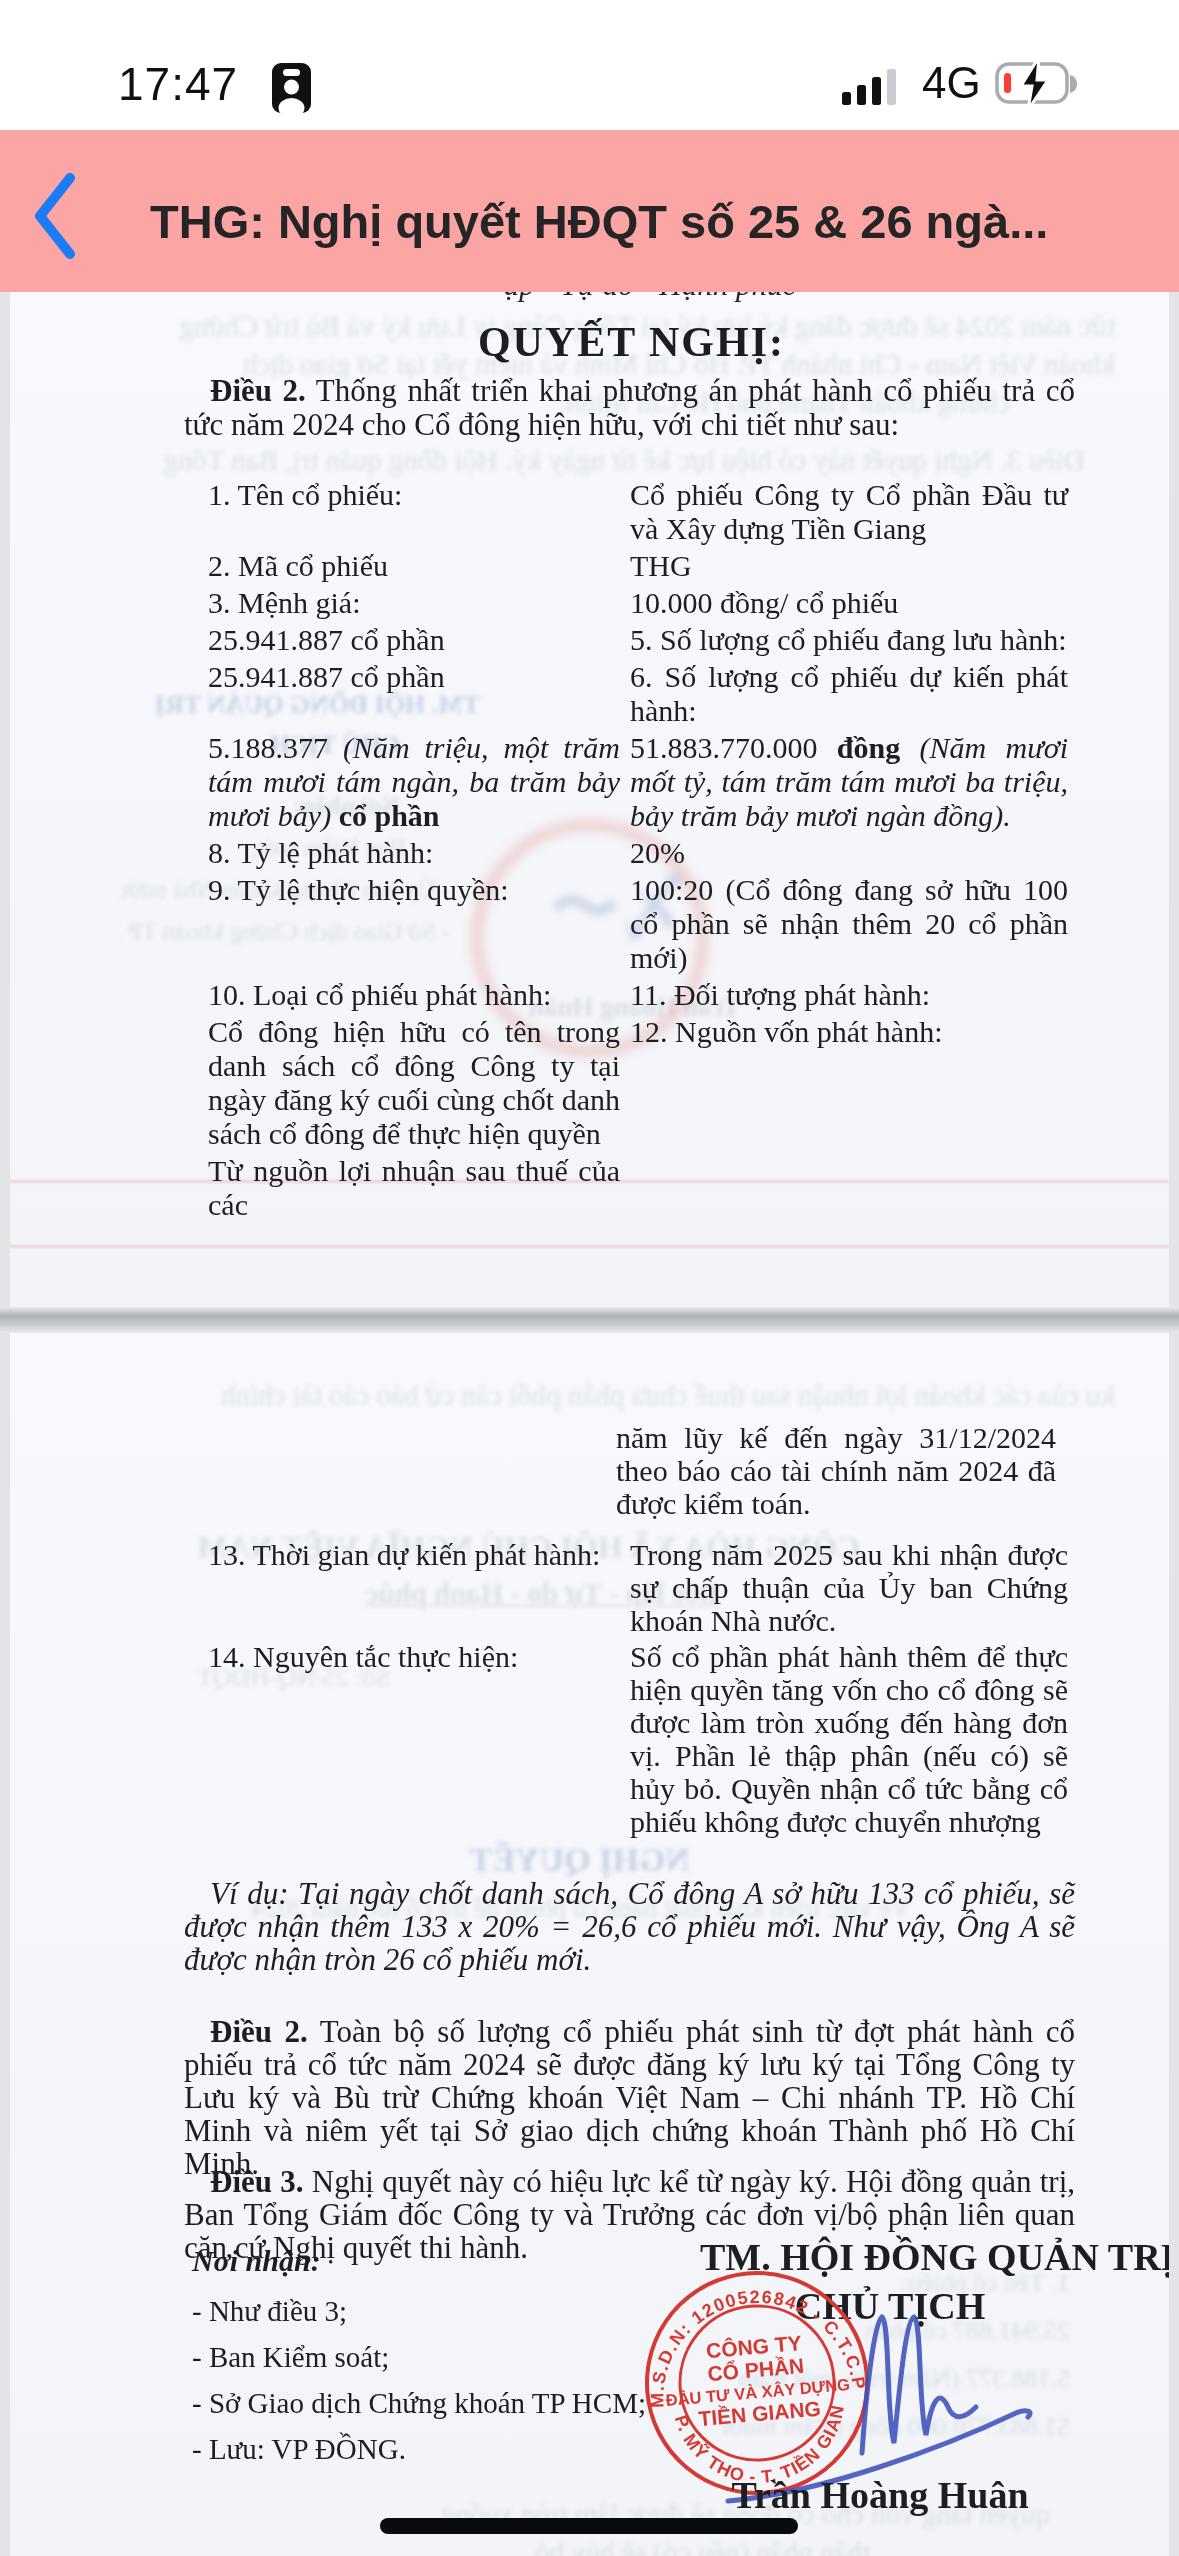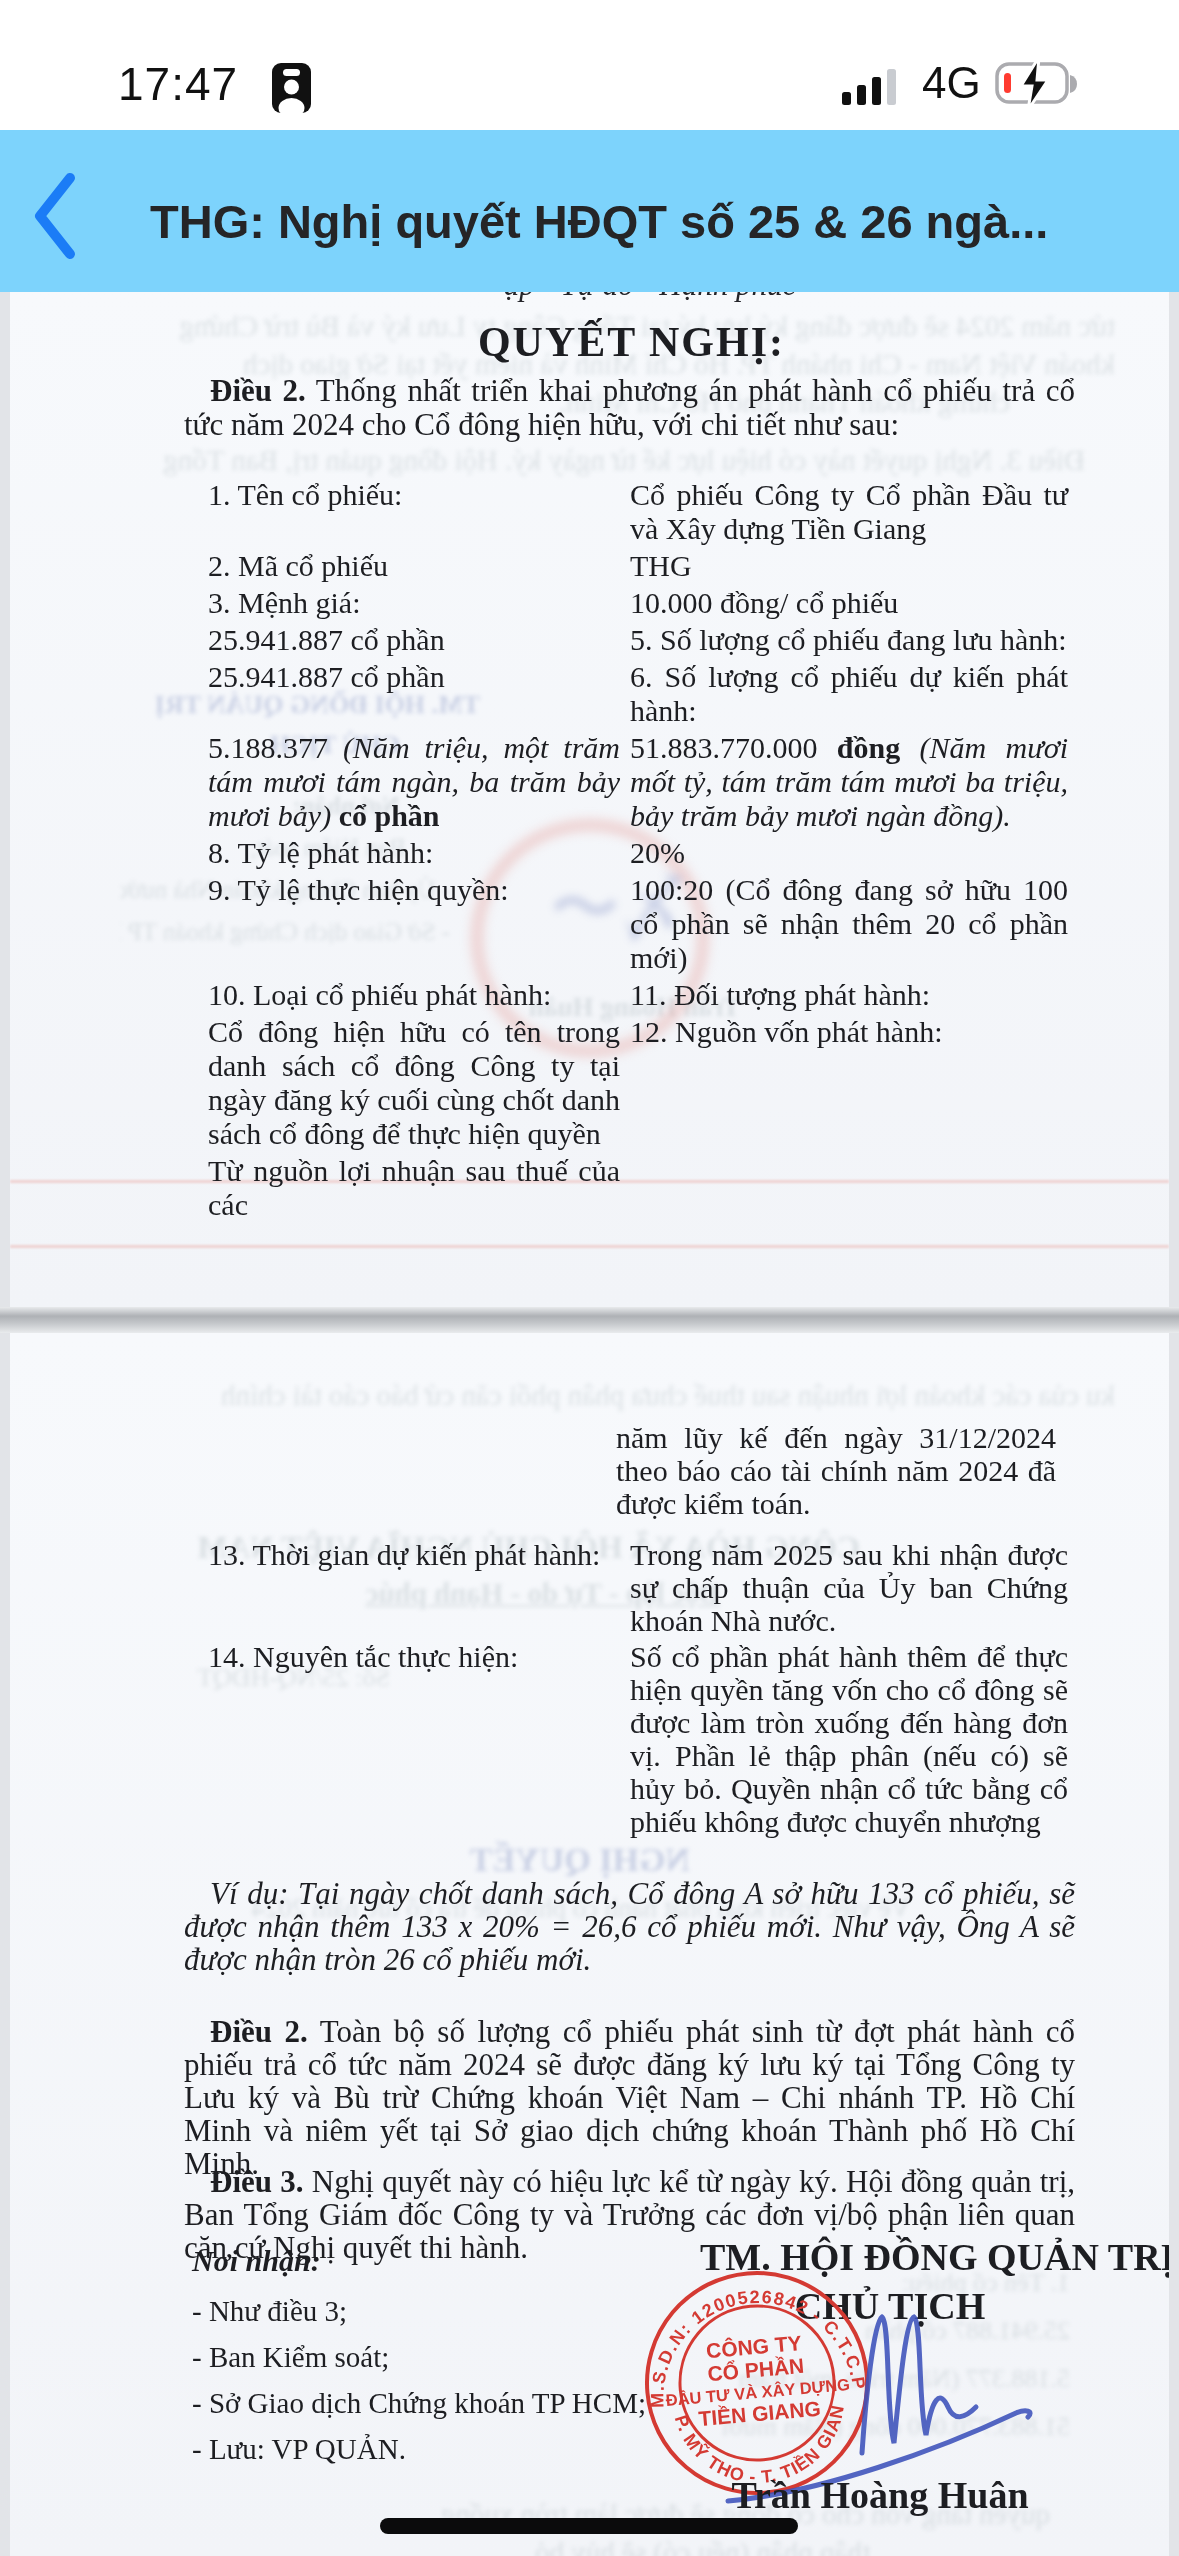--- a/index.html
+++ b/index.html
@@ -13,7 +13,7 @@
   .nettype{position:absolute;left:922px;top:58px;font-size:44px;color:#111;}
   .batt{position:absolute;left:995px;top:56px;}
   
-  .navbar{position:absolute;top:130px;left:0;width:1179px;height:162px;background:#7dd3fc;z-index:30;}
+  .navbar{position:absolute;top:130px;left:0;width:1179px;height:162px;background:#fca5a5;z-index:30;}
   .back-btn{position:absolute;left:28px;top:40px;width:70px;height:100px;cursor:pointer;}
   .nav-title{position:absolute;left:150px;top:64px;width:1010px;font-size:47px;font-weight:700;color:#252527;
              white-space:nowrap;overflow:hidden;}

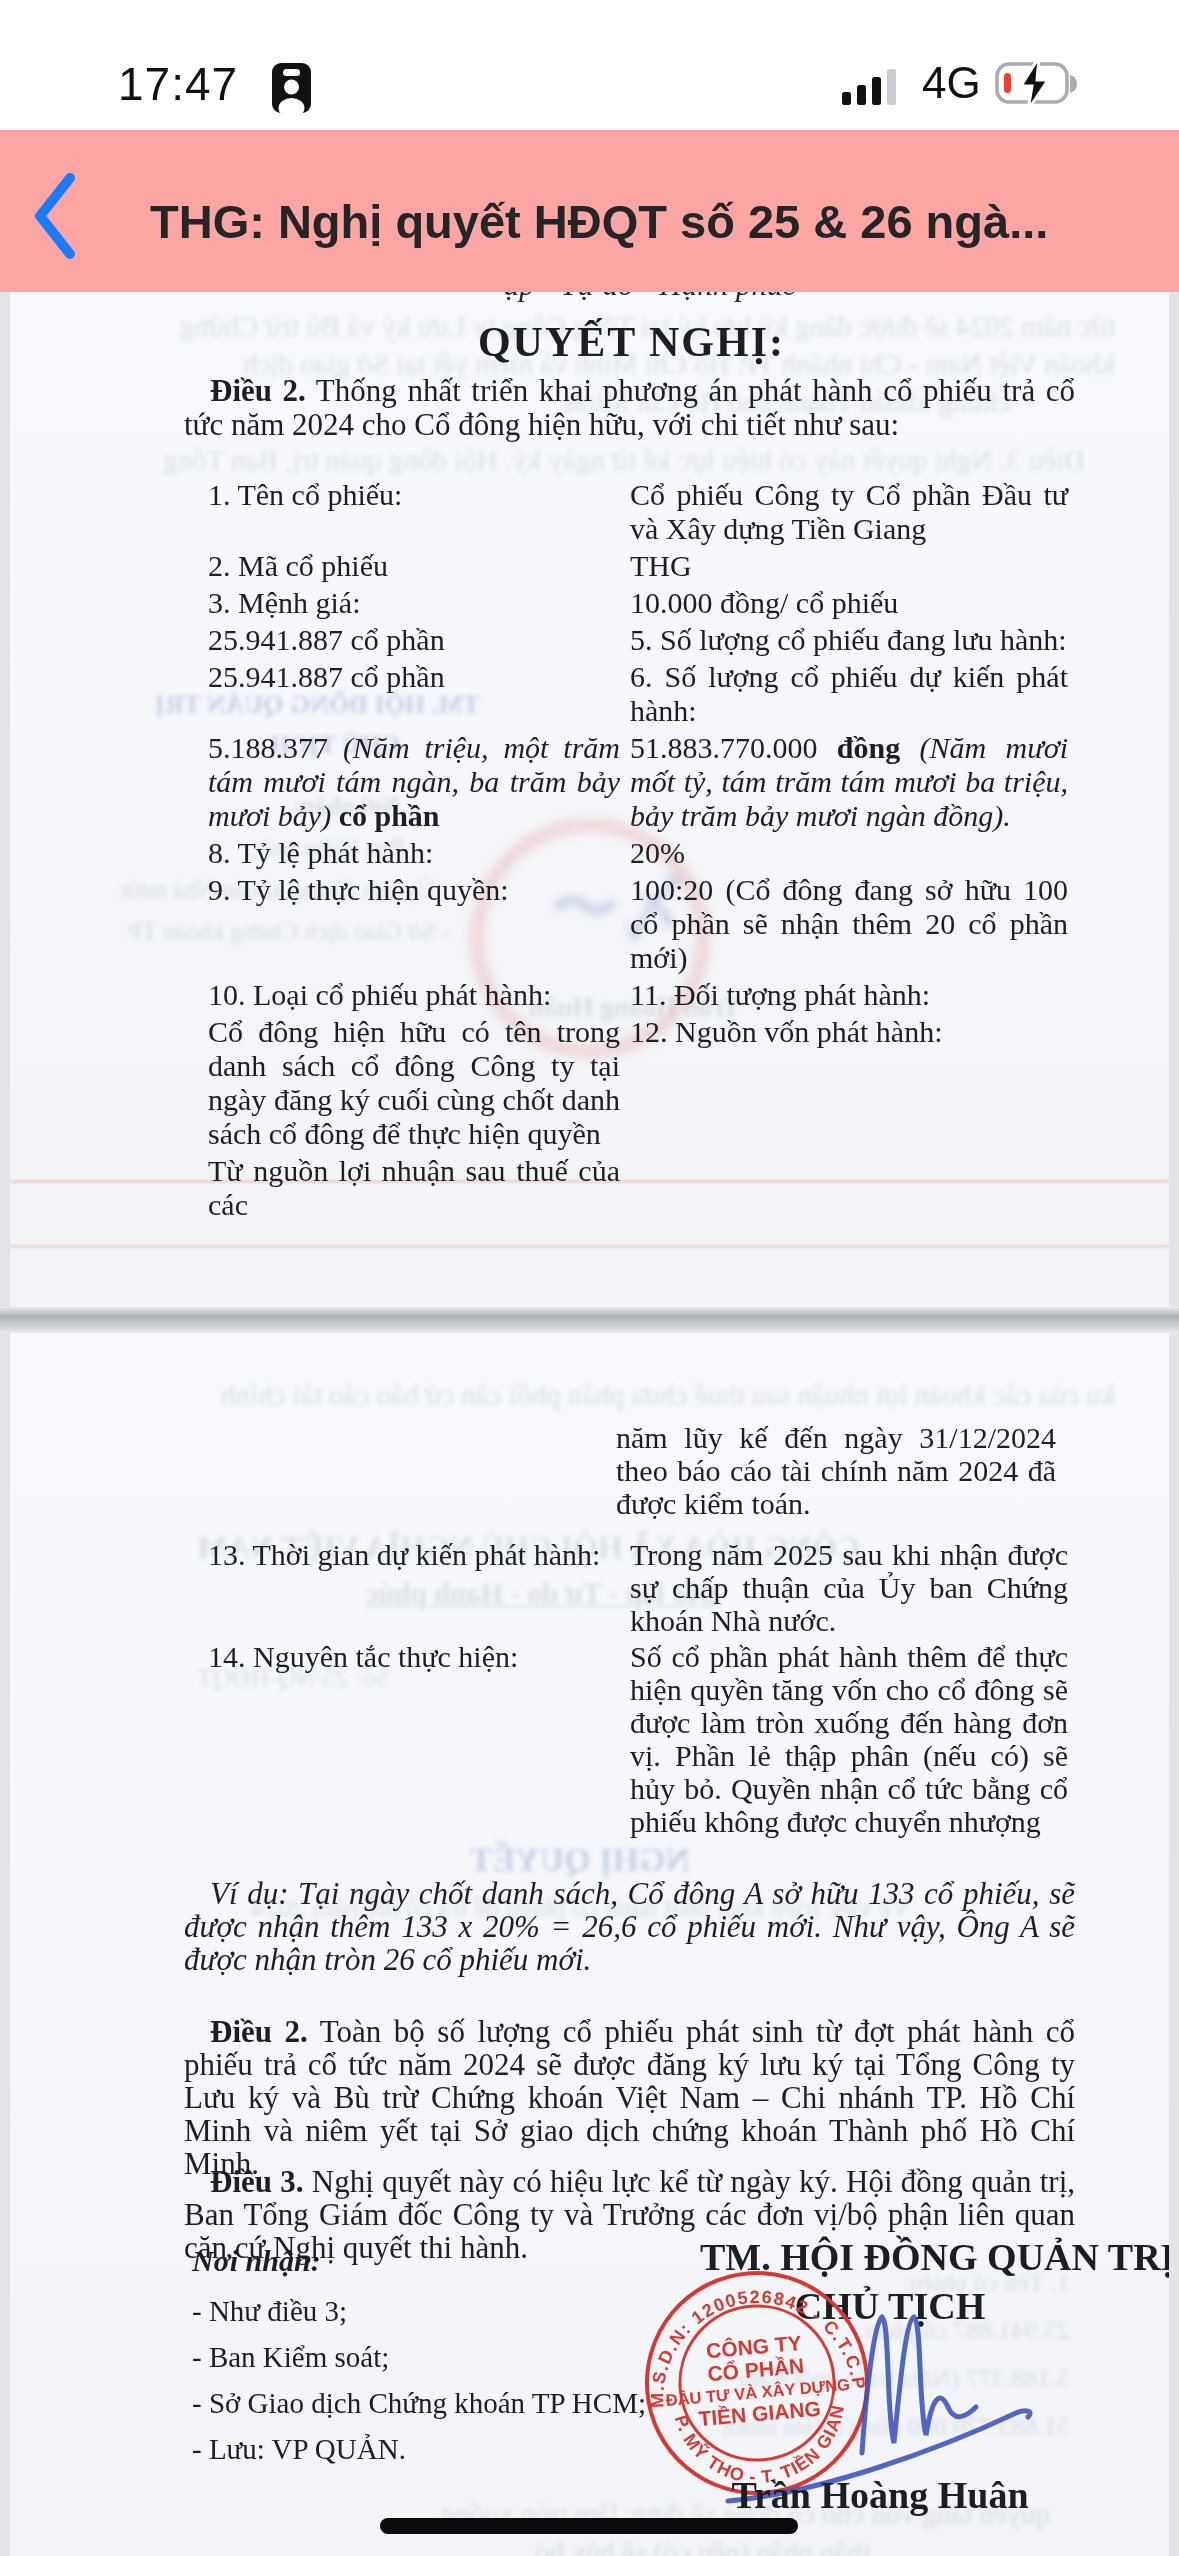--- a/index.html
+++ b/index.html
@@ -200,7 +200,7 @@
             <div class="rcpt">- Như điều 3;</div>
             <div class="rcpt">- Ban Kiểm soát;</div>
             <div class="rcpt">- Sở Giao dịch Chứng khoán TP HCM;</div>
-            <div class="rcpt">- Lưu: VP QUẢN.</div>
+            <div class="rcpt">- Lưu: VP ĐỒNG.</div>
           </div>
       </div>
 

